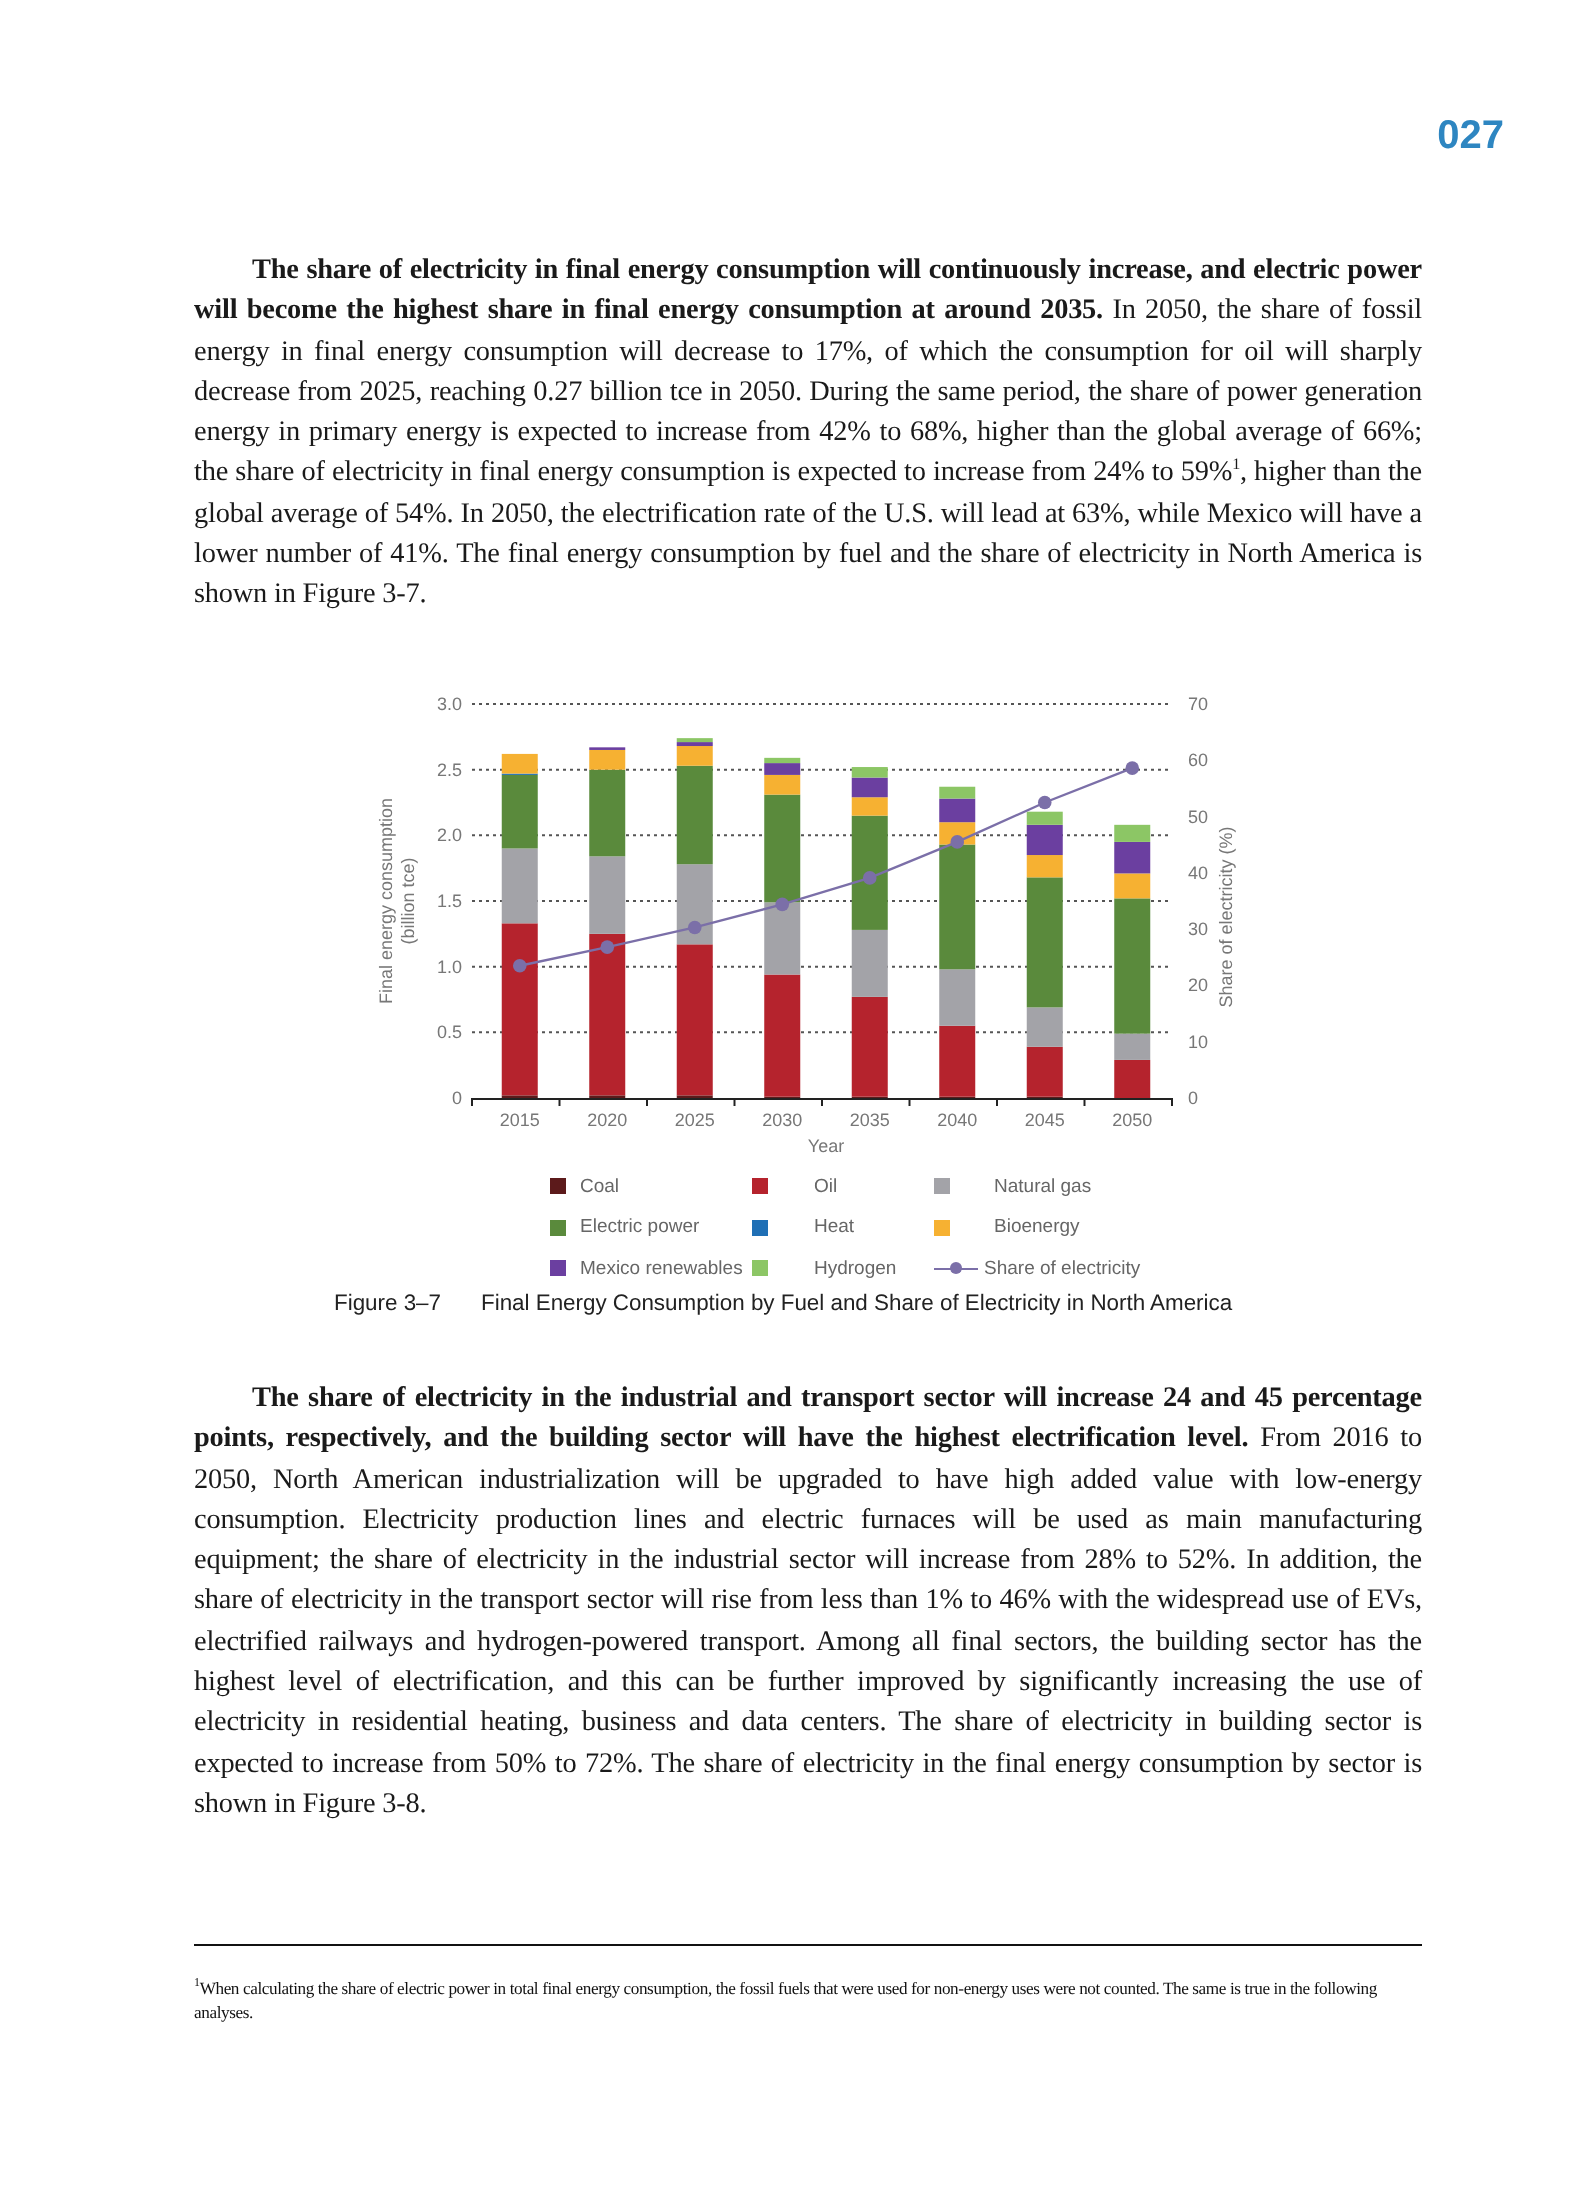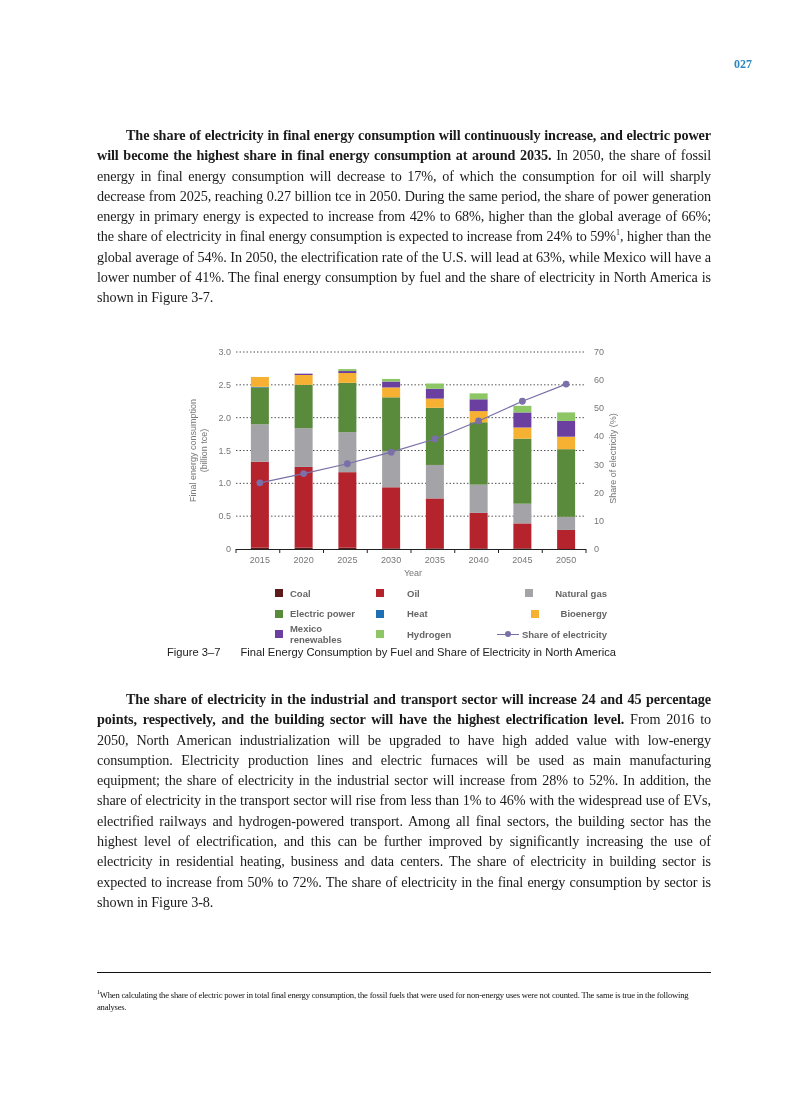--- a/index.html
+++ b/index.html
@@ -4,7 +4,7 @@
 <style>
   html, body { margin: 0; padding: 0; background: #ffffff; }
   body { width: 794px; height: 1100px; position: relative; overflow: hidden; font-family: "Liberation Serif", serif; color: #1a1a1a; }
-  .page-number { position: absolute; top: 57px; right: 42px; font-family: Liberation Serif, serif; font-size: 12px; font-weight: bold; color: #2e86c1; }
+  .page-number { position: absolute; top: 57px; right: 42px; font-family: Liberation Sans, sans-serif; font-size: 20px; font-weight: bold; color: #2e86c1; }
   .para { position: absolute; left: 97px; width: 614px; font-size: 14.2px; line-height: 20.3px; text-align: justify; text-indent: 29px; margin: 0; letter-spacing: -0.1px; }
   .para b { font-weight: bold; }
   .para sup { font-size: 8px; vertical-align: super; line-height: 0; }

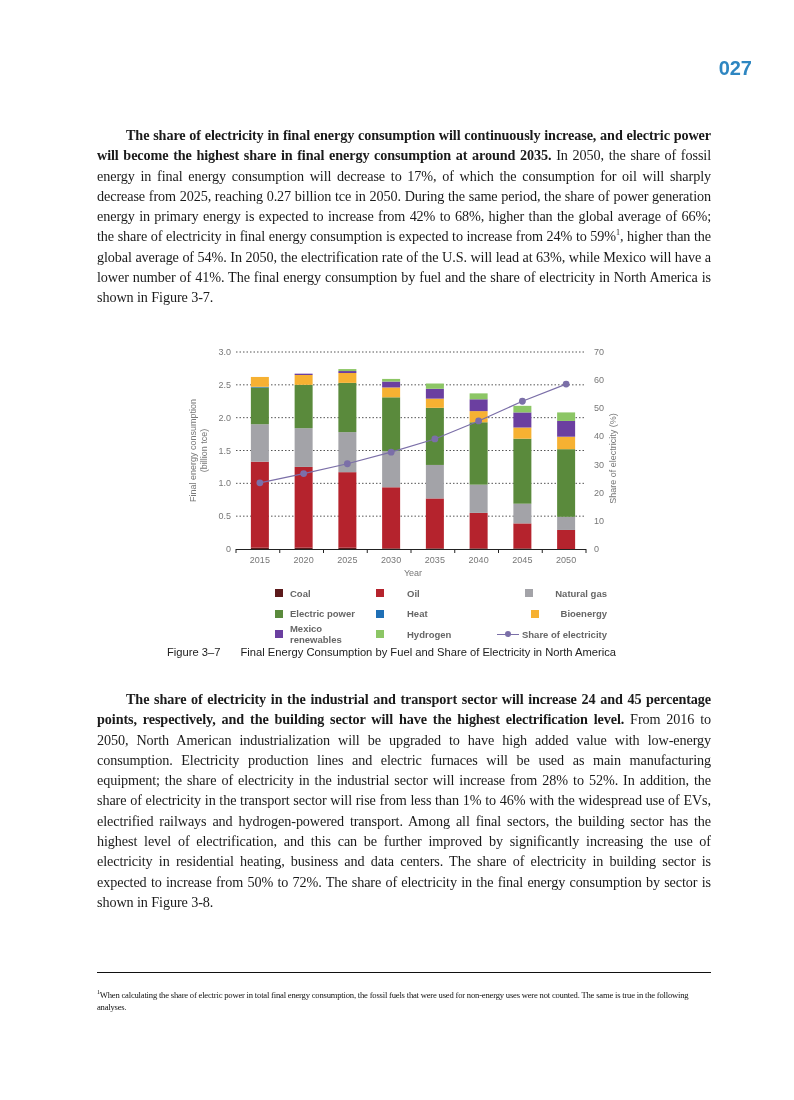--- a/index.html
+++ b/index.html
@@ -13,7 +13,7 @@
   .chart-wrap { position: absolute; left: 160px; top: 335px; width: 490px; height: 310px; }
   .chart-wrap svg { position: absolute; left: 0; top: 0; }
   .axis-text { font-family: "Liberation Sans", sans-serif; font-size: 9px; fill: #777; }
-  .legend { position: absolute; left: 115px; top: 248px; width: 340px; font-family: "Liberation Sans", sans-serif; font-size: 9.5px; color: #666; font-weight: bold; }
+  .legend { position: absolute; left: 115px; top: 248px; width: 340px; font-family: "Liberation Sans", sans-serif; font-size: 9.5px; color: #666; }
   .legend-row { display: flex; height: 20.5px; align-items: center; }
   .legend-item { display: flex; align-items: center; }
   .legend-item.c1 { width: 101px; }

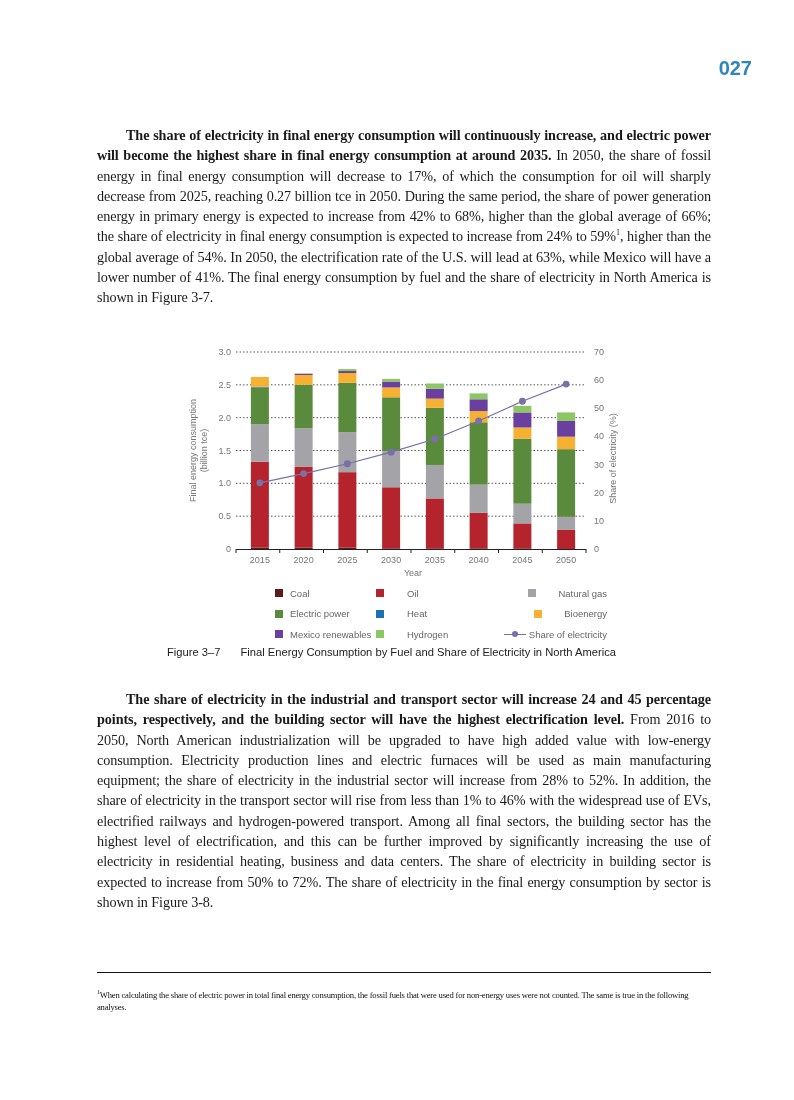--- a/index.html
+++ b/index.html
@@ -18,7 +18,7 @@
   .legend-item { display: flex; align-items: center; }
   .legend-item.c1 { width: 101px; }
   .legend-item.c2 { width: 91px; gap: 16px; }
-  .legend-item.c3 { width: 140px; justify-content: flex-end; }
+  .legend-item.c3 { width: 140px; }
   .swatch { width: 8px; height: 8px; margin-right: 7px; display: inline-block; }
   .line-swatch { width: 22px; height: 8px; position: relative; margin-right: 3px; display: inline-block; }
   .line-swatch::before { content: ""; position: absolute; left: 0; right: 0; top: 4px; height: 1px; background: #7b6fa8; }

